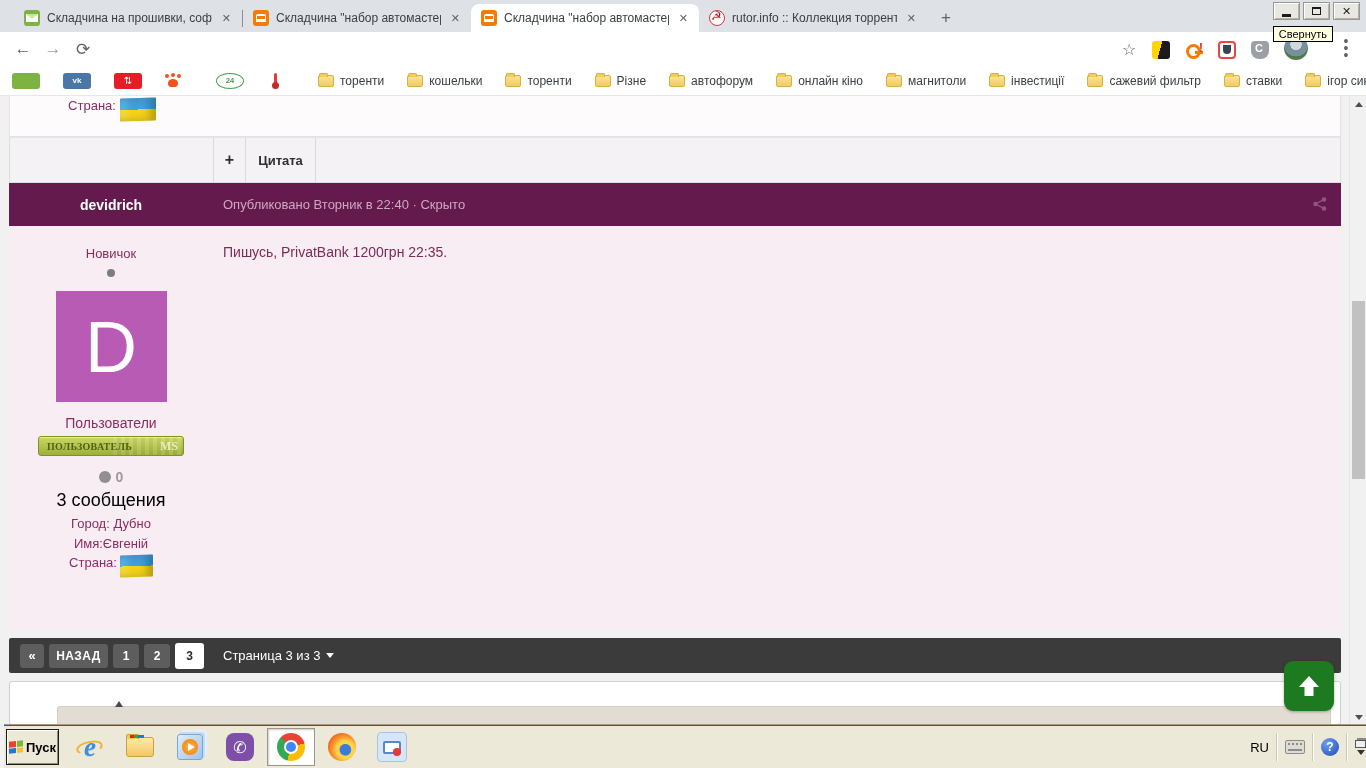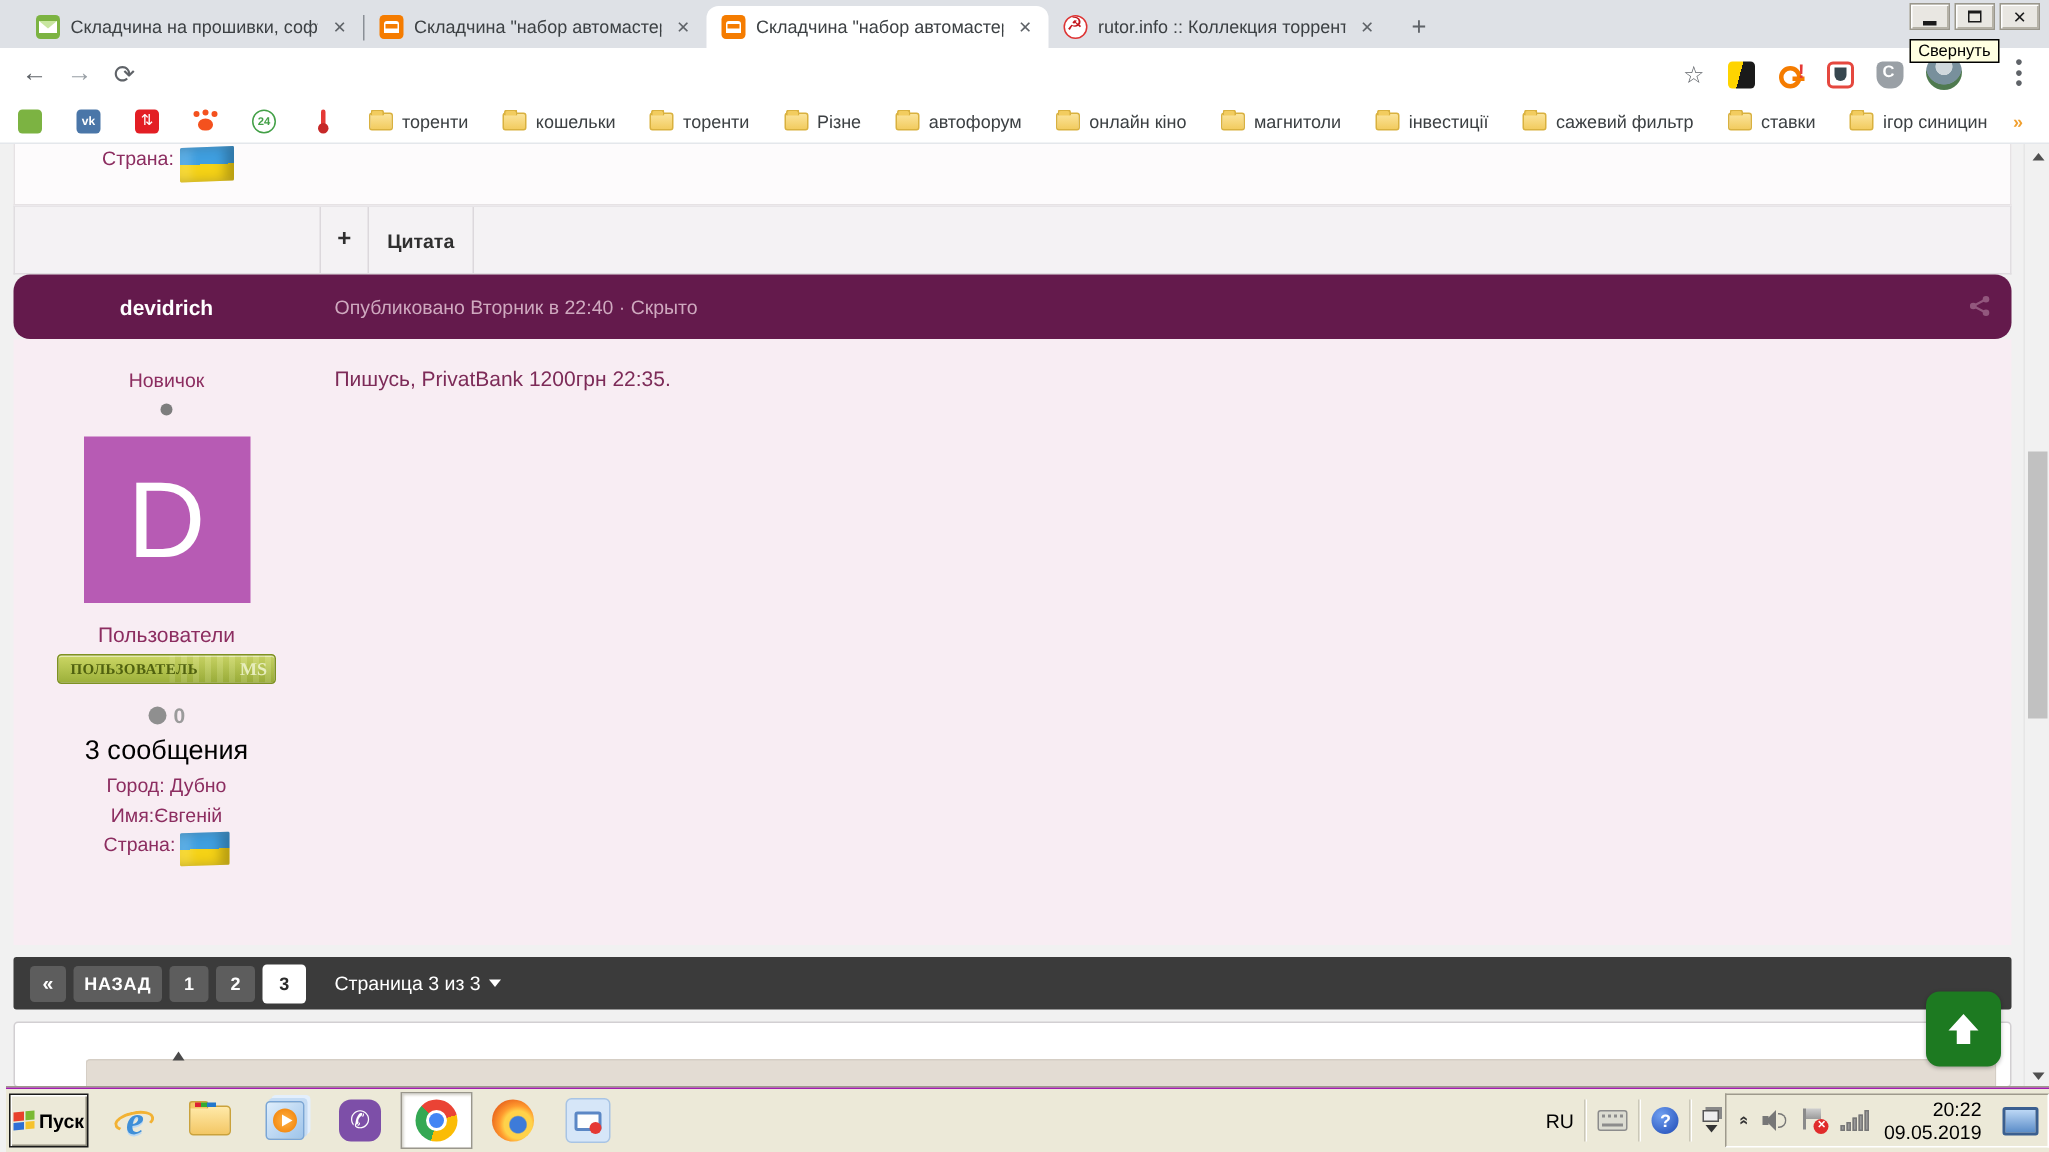--- a/index.html
+++ b/index.html
@@ -53,7 +53,7 @@
 
   .bookmarks { position:absolute; top:66px; left:0; right:0; height:30px; background:#fff; border-bottom:1px solid #e4e7eb; display:flex; align-items:center; padding-left:12px; font-size:12px; color:#3c4043; }
   .bm { display:flex; align-items:center; gap:6px; margin-right:23px; white-space:nowrap; }
-  .bmicon { width:16px; height:16px; position:relative; border-radius:3px; }
+  .bmicon { width:28px; height:16px; position:relative; border-radius:3px; }
   .bmicon.vk { background:#4a76a8; color:#fff; font-size:8px; font-weight:bold; text-align:center; line-height:16px; }
   .bmicon.exua { background:#e31e24; color:#fff; text-align:center; line-height:15px; font-size:10px; }
   .bmicon.paw { border-radius:0; }

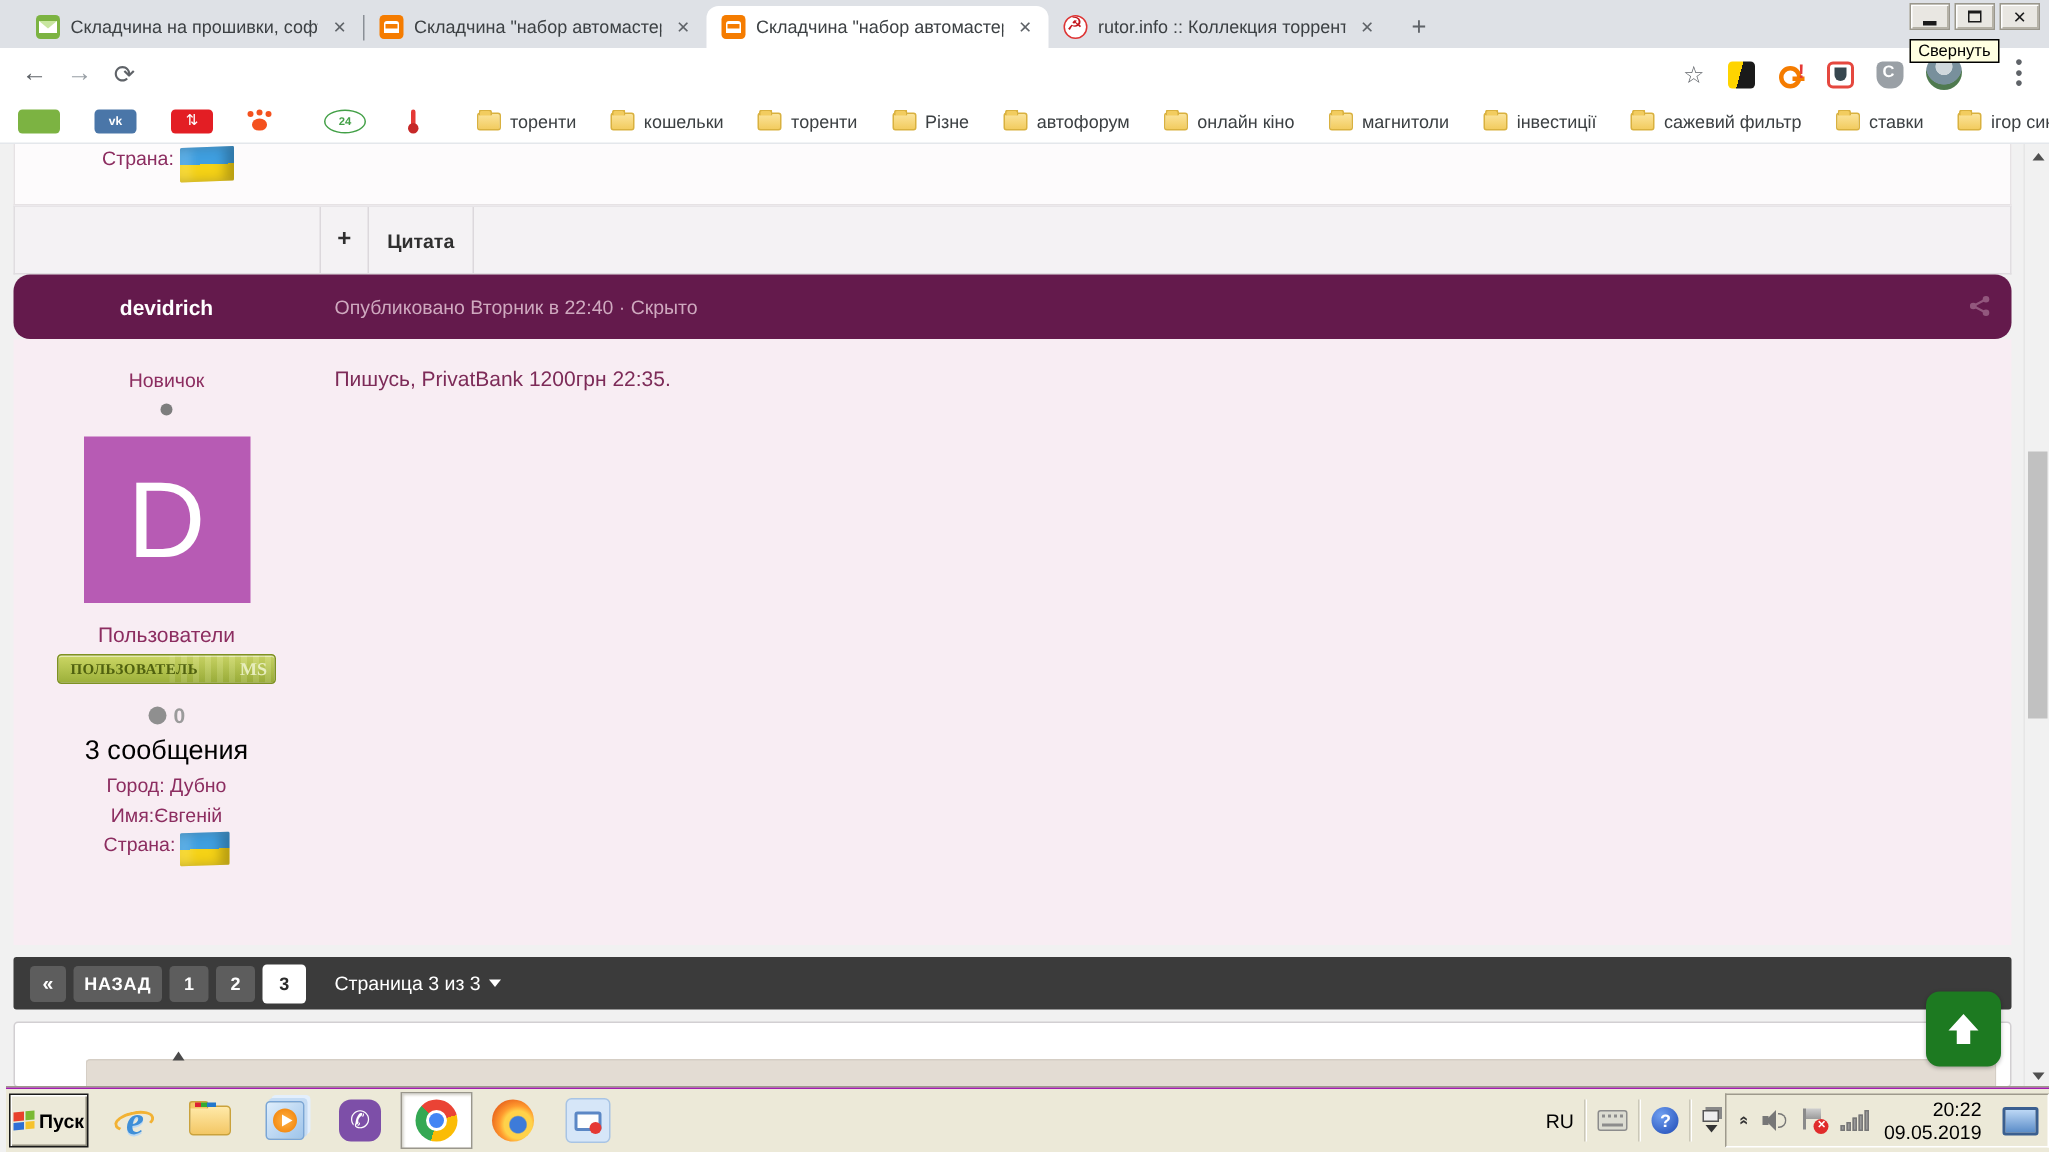--- a/index.html
+++ b/index.html
@@ -80,7 +80,7 @@
   .qcell.spacer { width:204px; }
   .qcell.plus { width:32px; font-size:16px; font-weight:bold; }
   .qcell.quote { width:70px; font-size:13px; font-weight:bold; }
-  .postheader { height:43px; background:#641a4c; display:flex; align-items:center; position:relative;border-radius:11px; }
+  .postheader { height:43px; background:#641a4c; display:flex; align-items:center; position:relative; }
   .author { width:204px; text-align:center; color:#fff; font-size:14px; font-weight:bold; }
   .postmeta { color:#cfa9bf; font-size:13px; margin-left:10px; }
   .shareic { position:absolute; right:14px; top:14px; width:14px; height:14px; opacity:.55; }

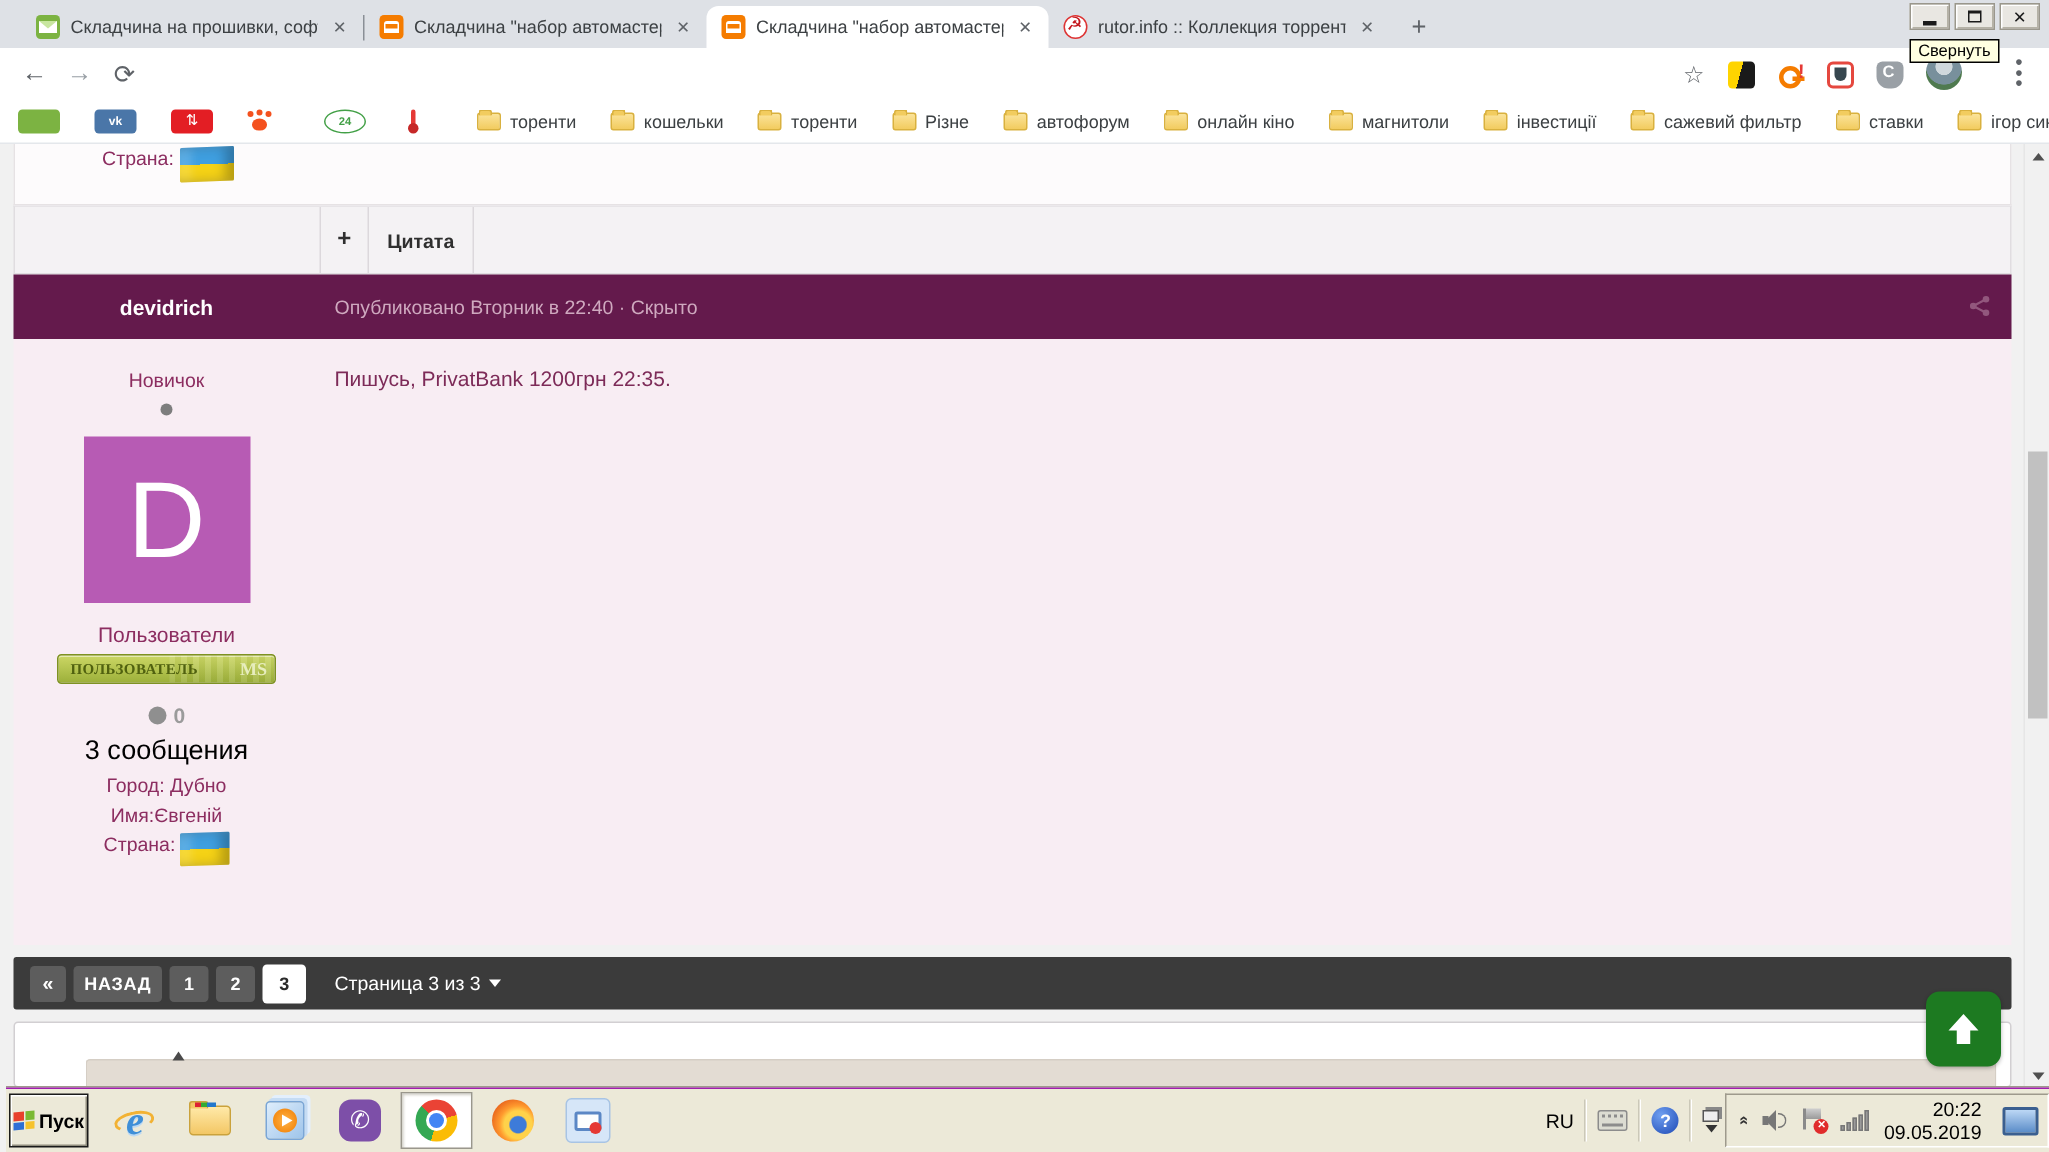--- a/index.html
+++ b/index.html
@@ -449,27 +449,6 @@
           <span class="w"></span>
           <span class="caret-down" style="border-top-color:#333;"></span>
         </span>
-      <div class="trayinset">
-        <span class="chev">»</span>
-        <span class="speaker">
-            <span class="wave"></span>
-          </span>
-        <span class="secflag">
-            <span class="x">✕</span>
-          </span>
-        <span class="sigbars">
-            <i style="height:4px"></i>
-            <i style="height:6px"></i>
-            <i style="height:9px"></i>
-            <i style="height:11px"></i>
-            <i style="height:14px"></i>
-          </span>
-        <div class="clock">
-          <div>20:22</div>
-          <div>09.05.2019</div>
-        </div>
-        <span class="deskmon"></span>
-      </div>
     </div>
   </div>
 

